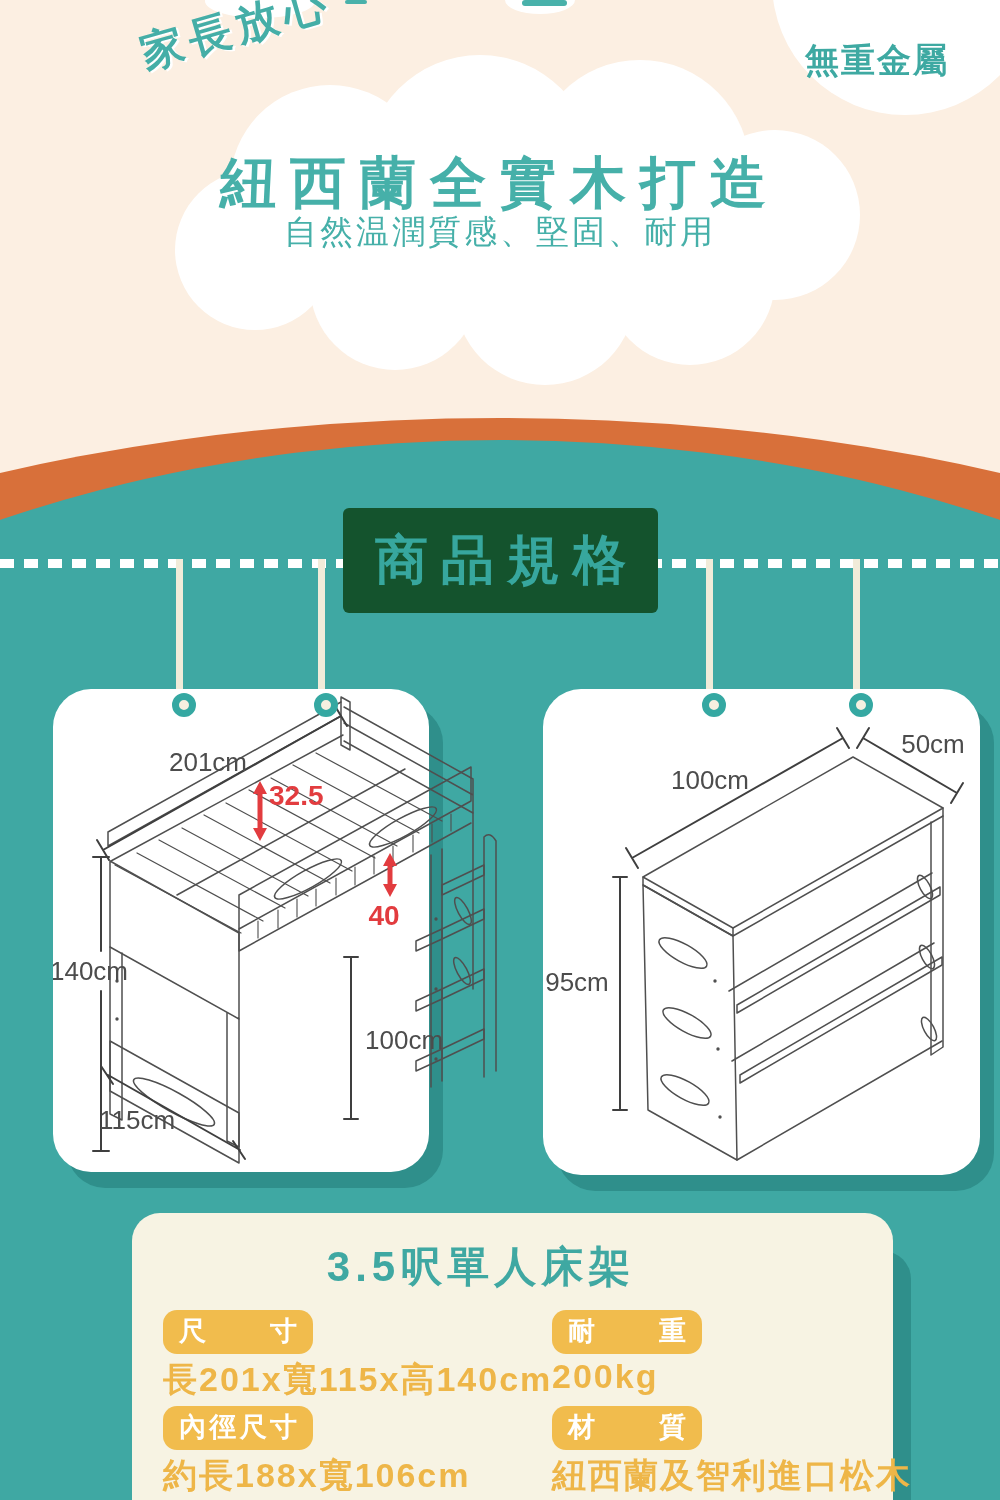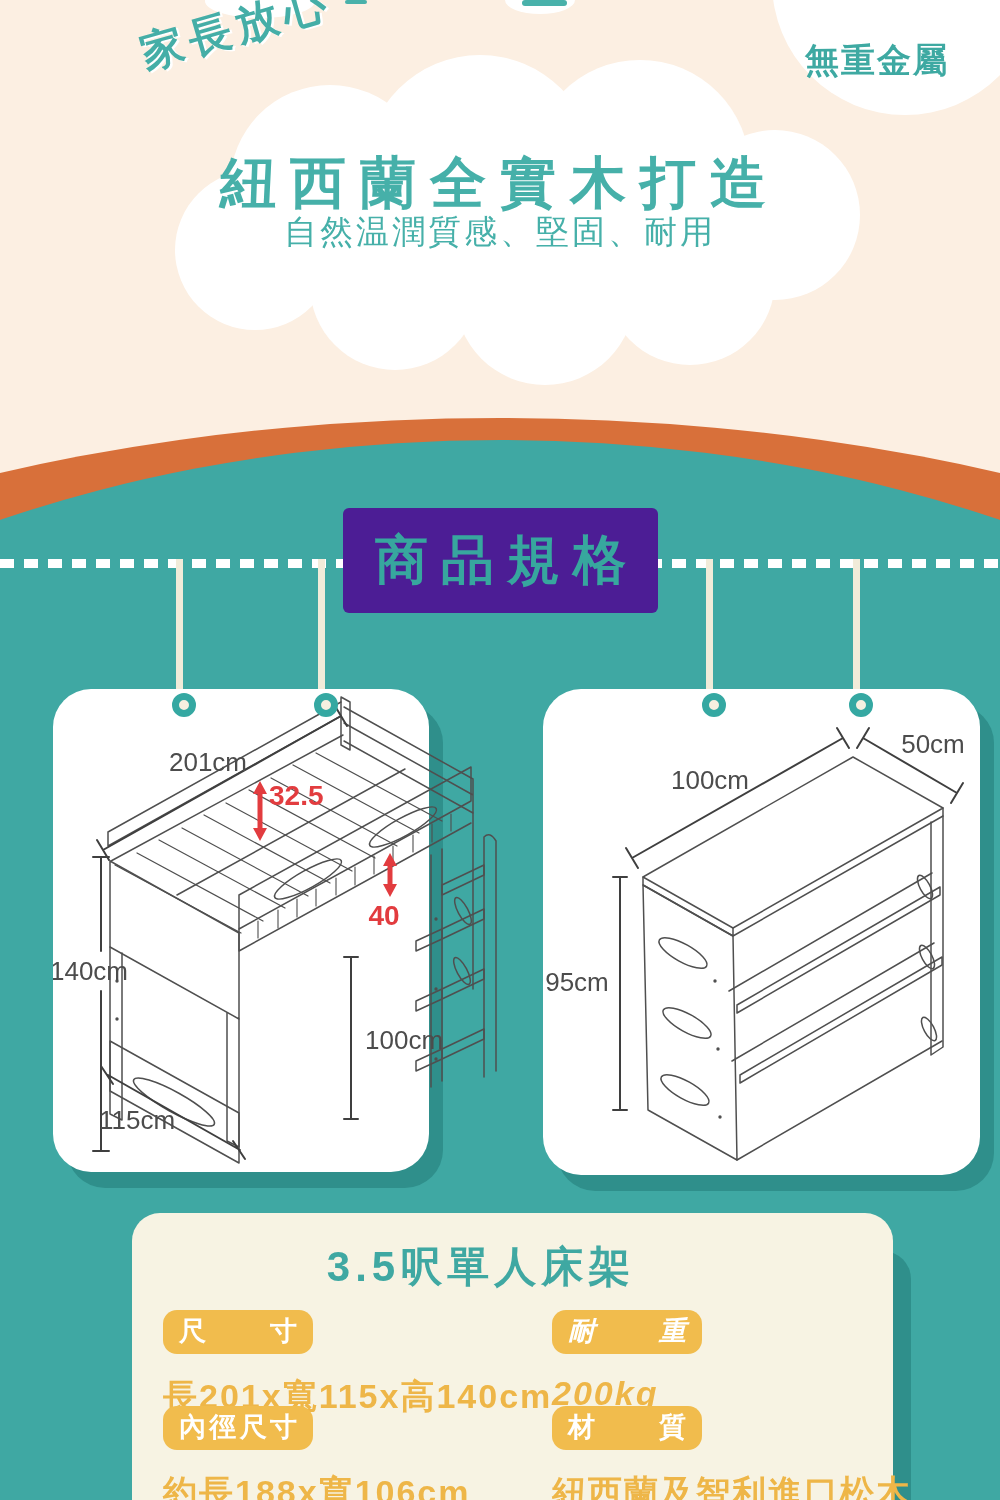--- a/index.html
+++ b/index.html
@@ -41,7 +41,7 @@
   }
   .spec-box{
     position:absolute;left:343px;top:508px;width:315px;height:105px;
-    background:#4c1d95;border-radius:6px;
+    background:#14532d;border-radius:6px;
     display:flex;align-items:center;justify-content:center;
   }
   .spec-box span{color:#37a79e;font-size:53px;font-weight:bold;letter-spacing:13px;padding-left:13px;}

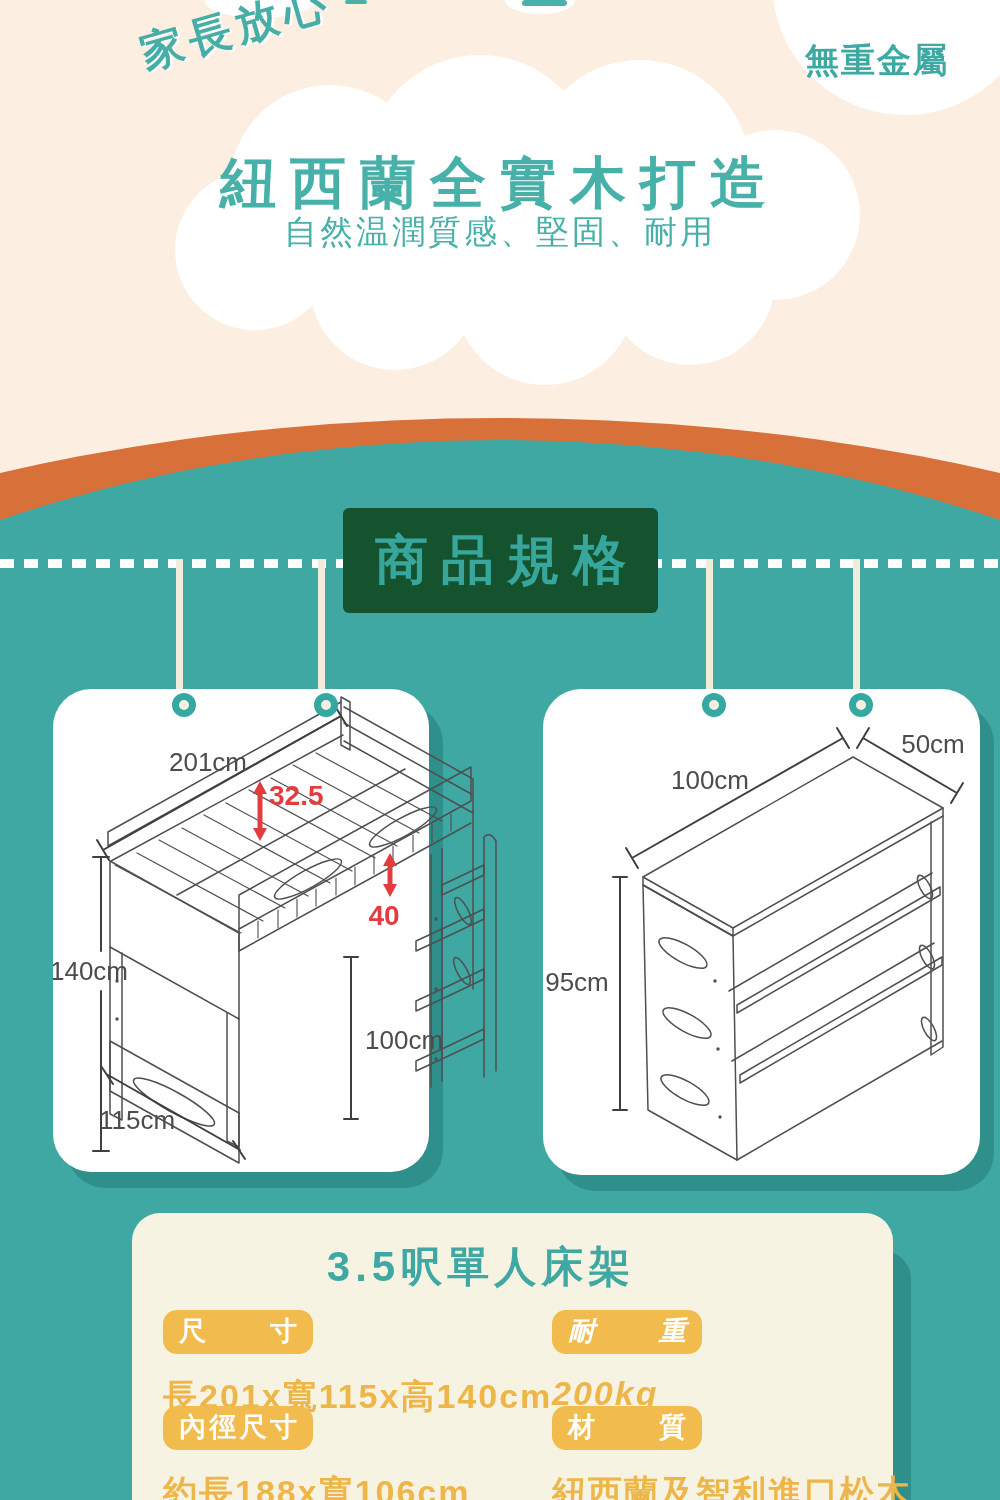--- a/index.html
+++ b/index.html
@@ -77,7 +77,7 @@
     margin-top:20px;color:#eeb648;font-size:34px;font-weight:bold;letter-spacing:2px;white-space:nowrap;
   }
   .item-0{left:31px;top:97px;}
-  .item-1{left:420px;top:97px;font-style:italic;}
+  .item-1{left:420px;top:97px;}
   .item-2{left:31px;top:193px;}
   .item-3{left:420px;top:193px;}
 </style>

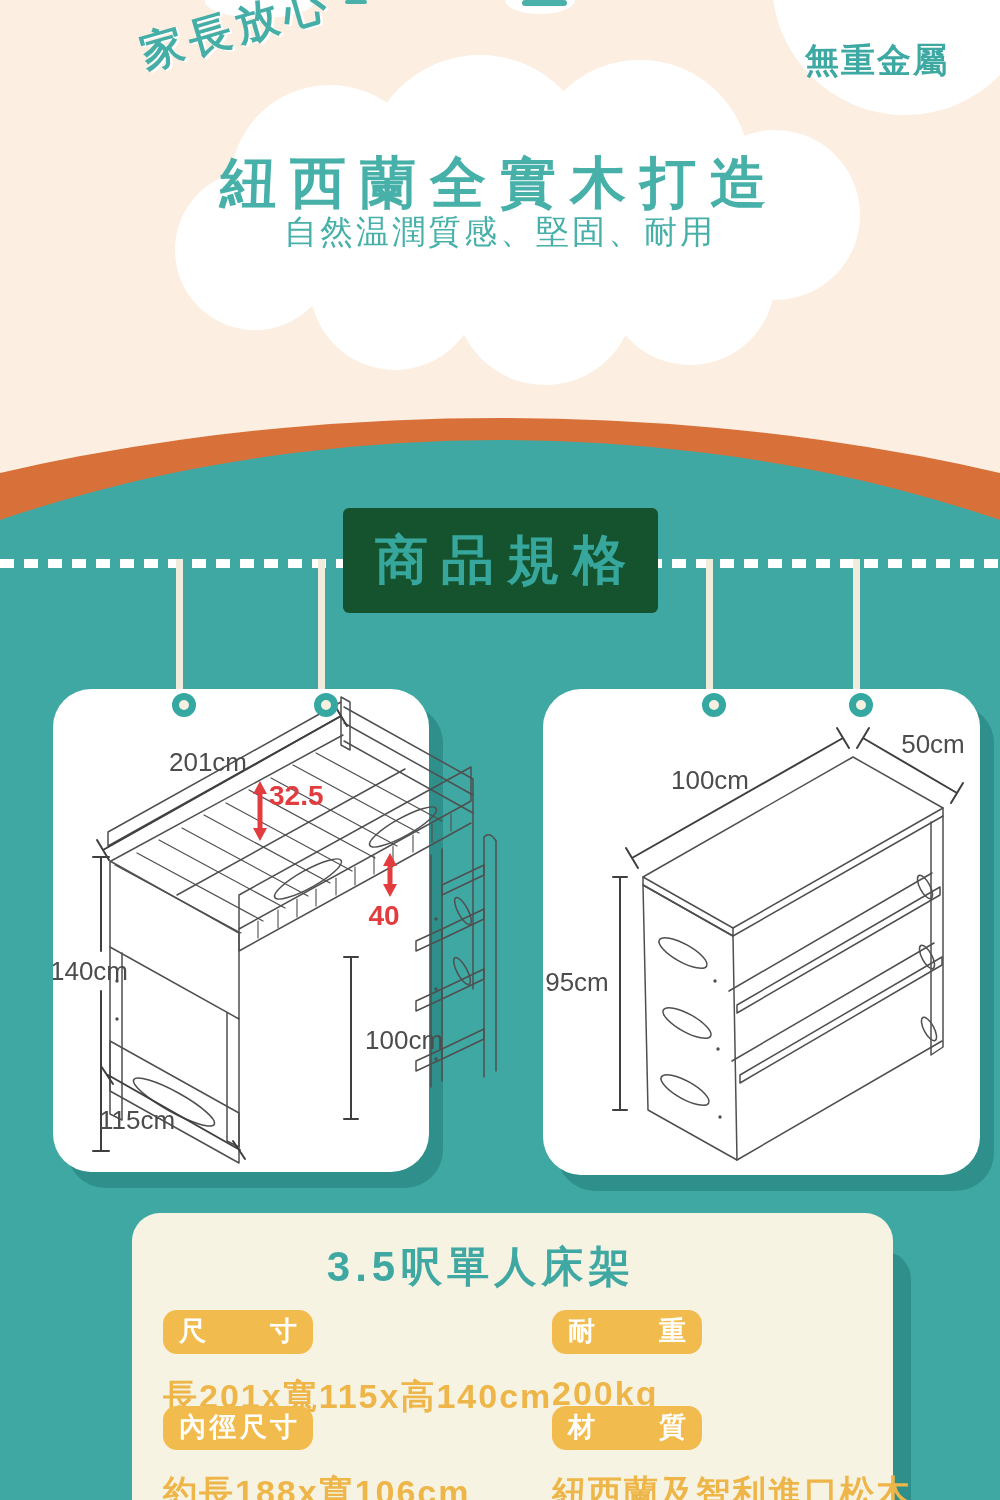--- a/index.html
+++ b/index.html
@@ -74,7 +74,7 @@
     padding:0 16px;text-align:justify;text-align-last:justify;
   }
   .spec-value{
-    margin-top:20px;color:#eeb648;font-size:34px;font-weight:bold;letter-spacing:2px;white-space:nowrap;
+    margin-top:3px;color:#eeb648;font-size:34px;font-weight:bold;letter-spacing:2px;white-space:nowrap;
   }
   .item-0{left:31px;top:97px;}
   .item-1{left:420px;top:97px;}

